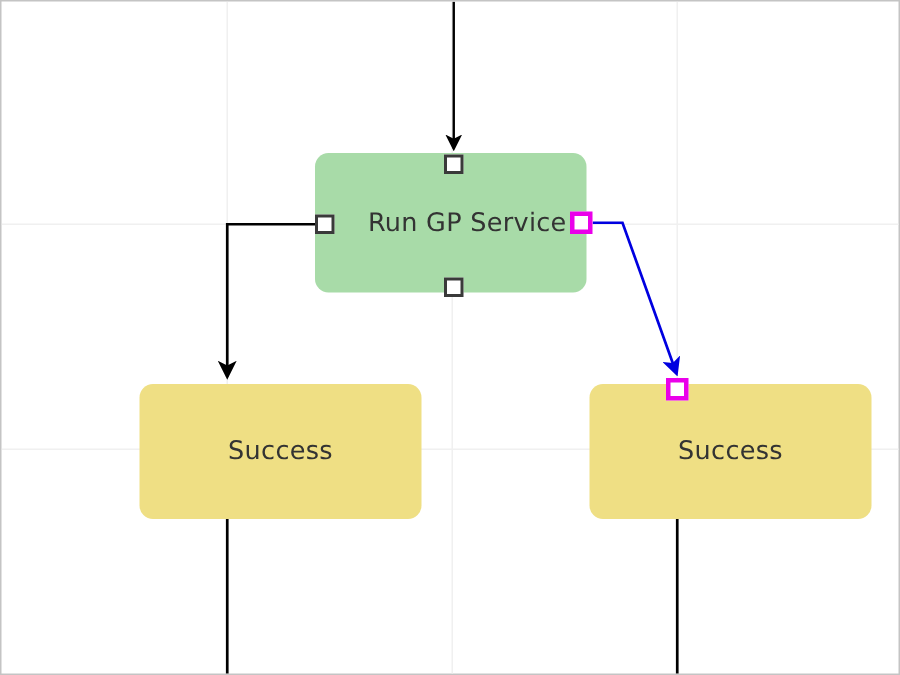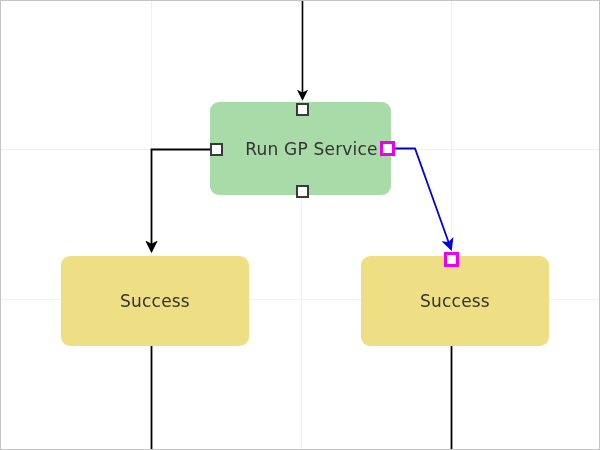--- a/index.html
+++ b/index.html
@@ -55,6 +55,7 @@
   }
   .node-terminal {
     background: #efdf84;
+    margin-left: 32px;
   }
 
   .port {

